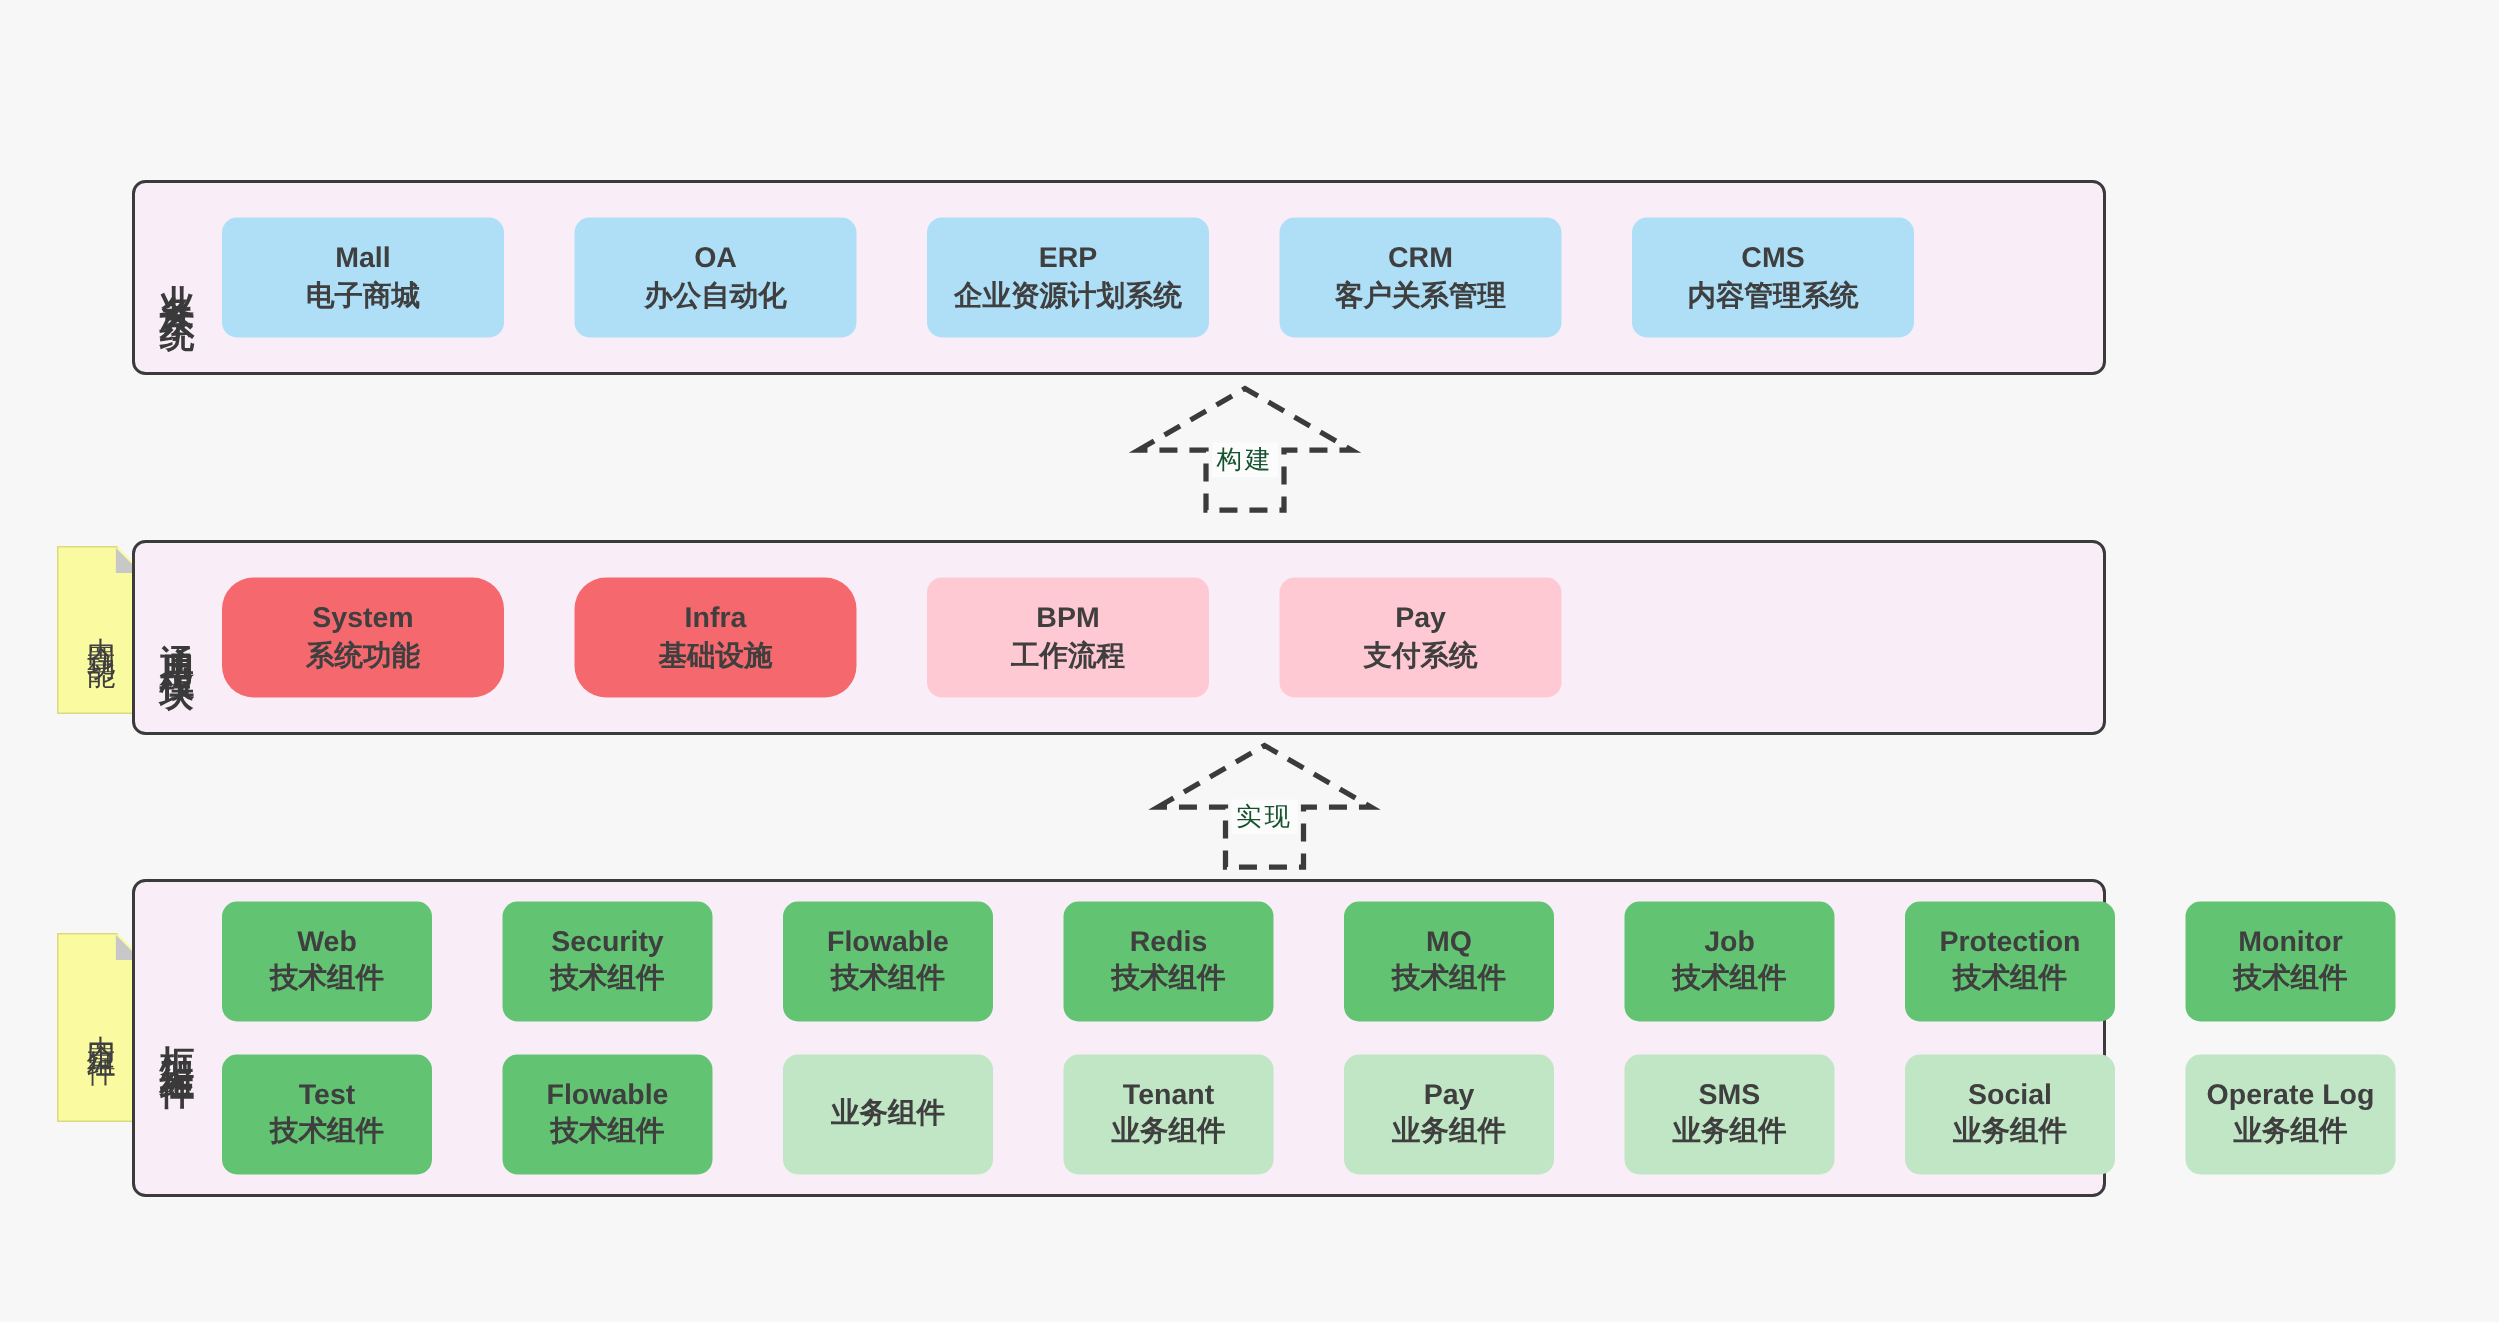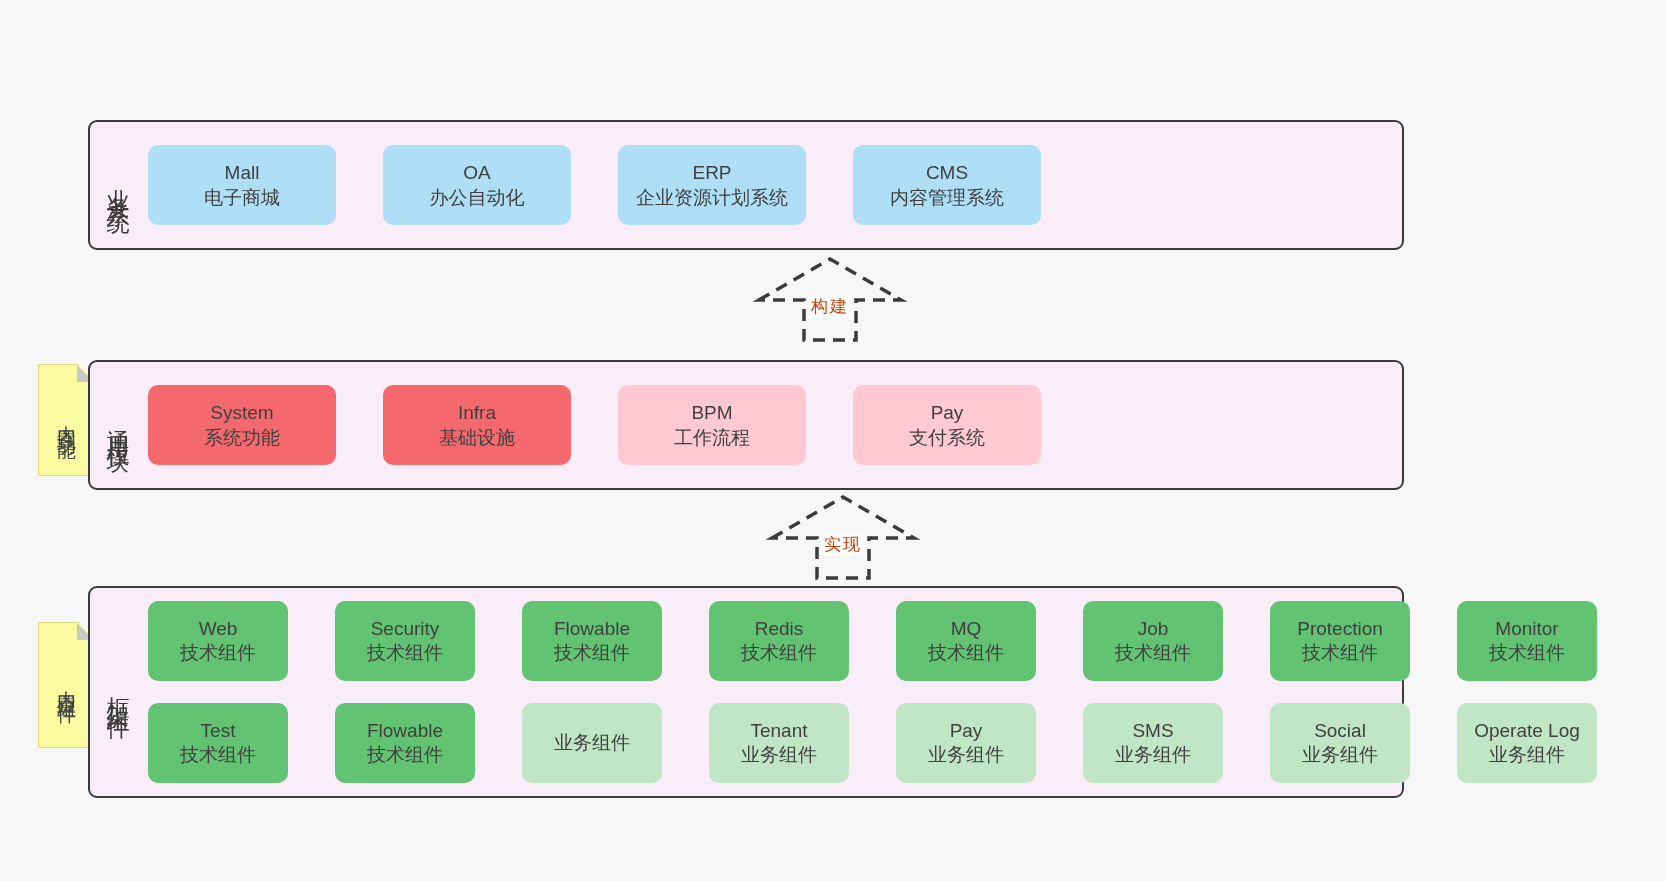--- a/index.html
+++ b/index.html
@@ -13,7 +13,7 @@
     position:absolute; left:88px; width:1316px; box-sizing:border-box;
     background:var(--panel-bg,#f9eef7);
     border:2px solid var(--line,#3b3b3b); border-radius:9px;
-    display:flex; z-index:2;
+    display:flex; z-index:2;font-weight:bold;
   }
   .panel-label {
     width:58px; flex:0 0 58px;

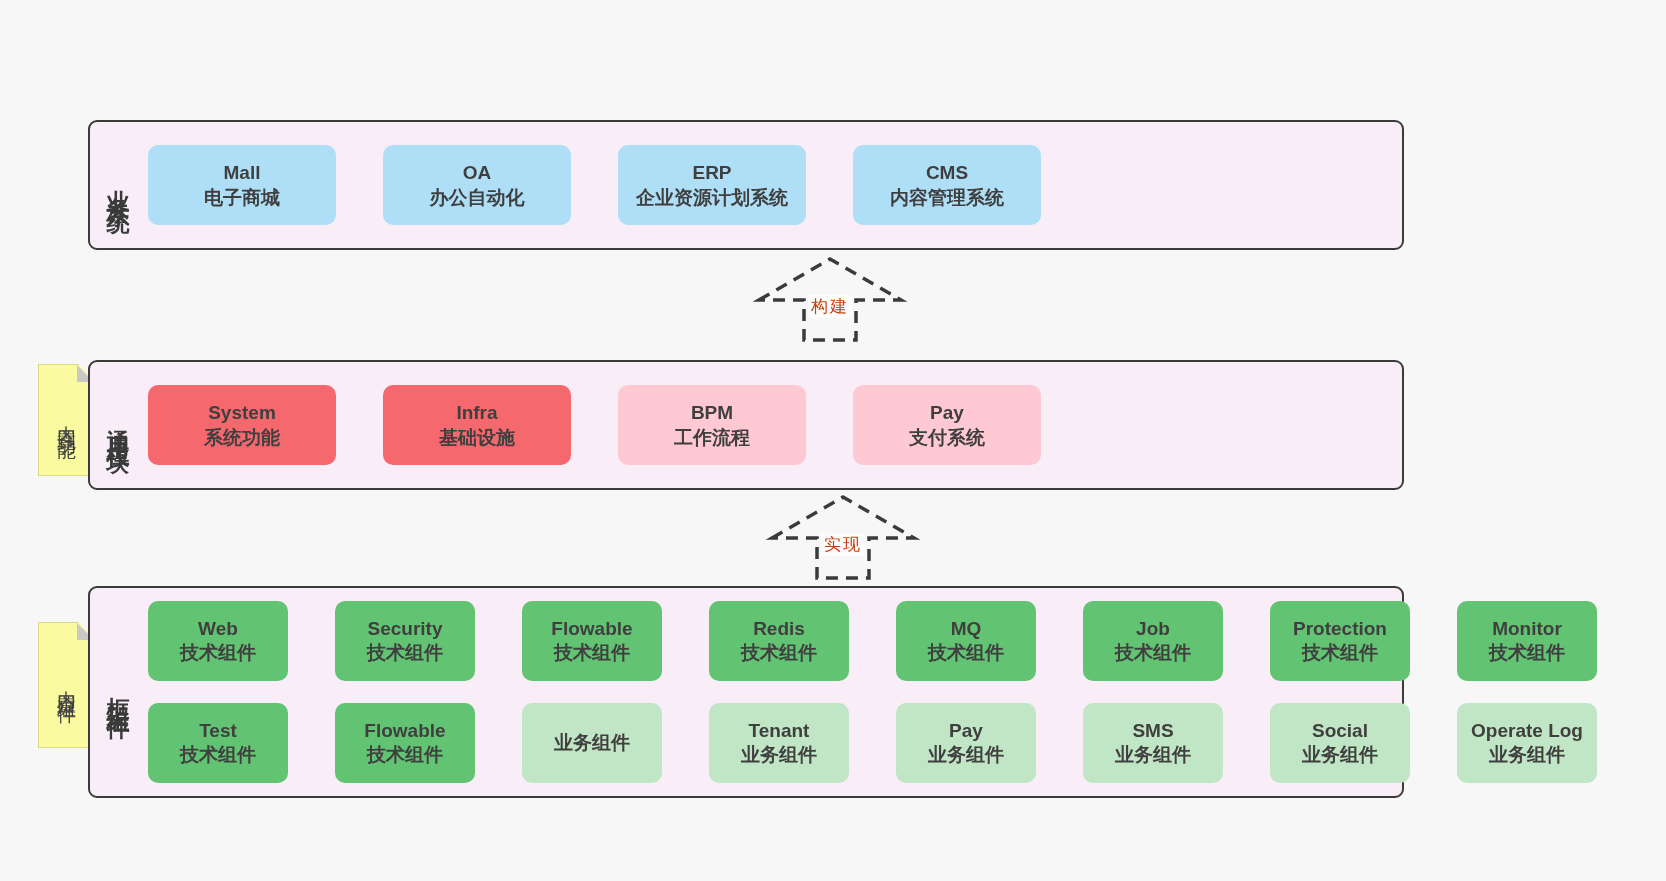--- a/index.html
+++ b/index.html
@@ -76,6 +76,10 @@
         <div>企业资源计划系统</div>
       </div>
       <div class="box blue">
+        <div>CRM</div>
+        <div>客户关系管理</div>
+      </div>
+      <div class="box blue">
         <div>CMS</div>
         <div>内容管理系统</div>
       </div>

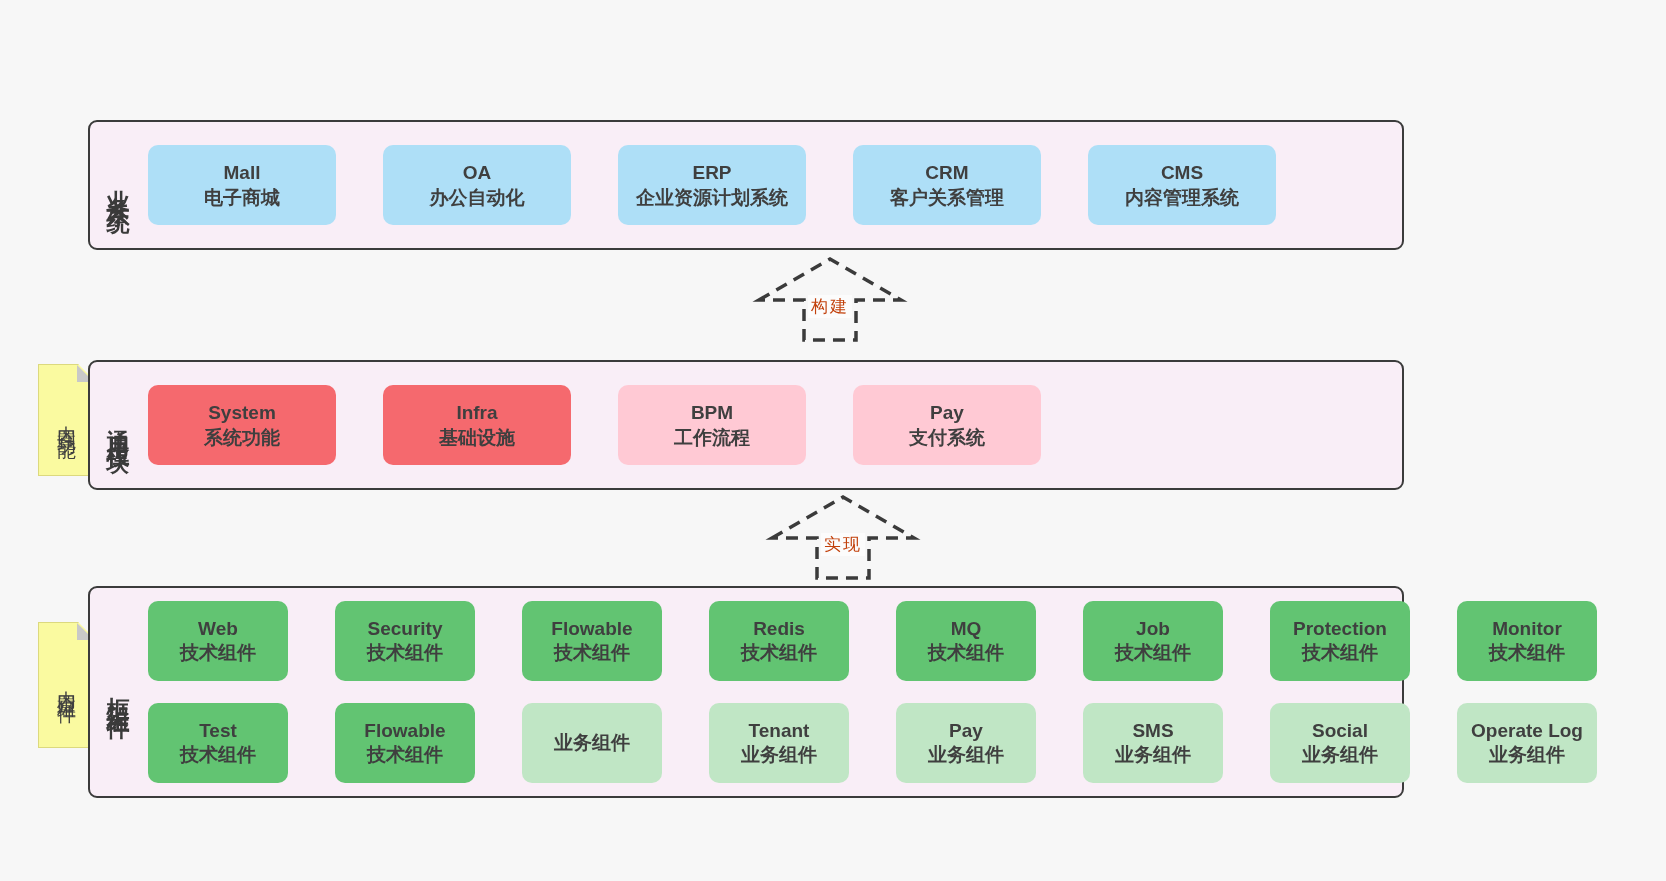--- a/index.html
+++ b/index.html
@@ -53,7 +53,7 @@
   .arrow-label {
     position:absolute; left:50%; top:41px; transform:translateX(-50%);
     background:#fcfcfc; padding:0 3px;
-    font-size:17px; letter-spacing:2px; color:#c2410c; white-space:nowrap;
+    font-size:17px; letter-spacing:2px; color:#14532d; white-space:nowrap;
   }
 </style>
 </head>

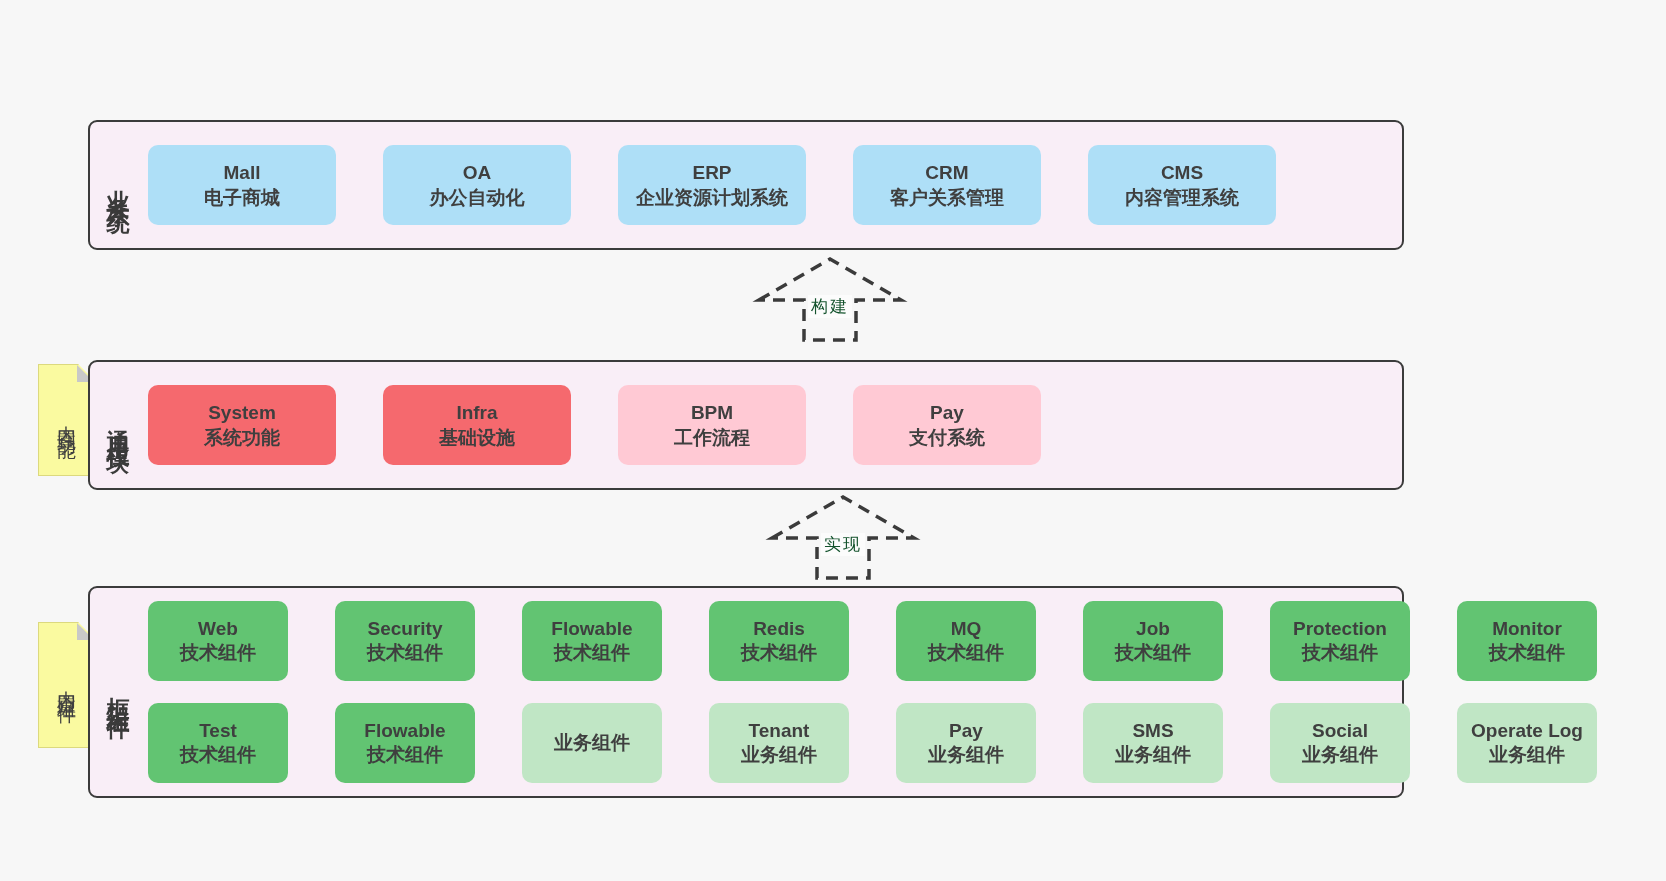--- a/index.html
+++ b/index.html
@@ -31,7 +31,7 @@
   }
   .row.compact .box { width:140px; line-height:24px; }
   .box.blue       { background:var(--blue,#aedff7); }
-  .box.red        { background:var(--red,#f5696e); }
+  .box.red        { background:var(--red,#f5696e);border-radius:21px; }
   .box.pink       { background:var(--pink,#ffc9d4);justify-content:center; }
   .box.green      { background:var(--green,#62c472); }
   .box.lightgreen { background:var(--lightgreen,#c0e6c5); }

